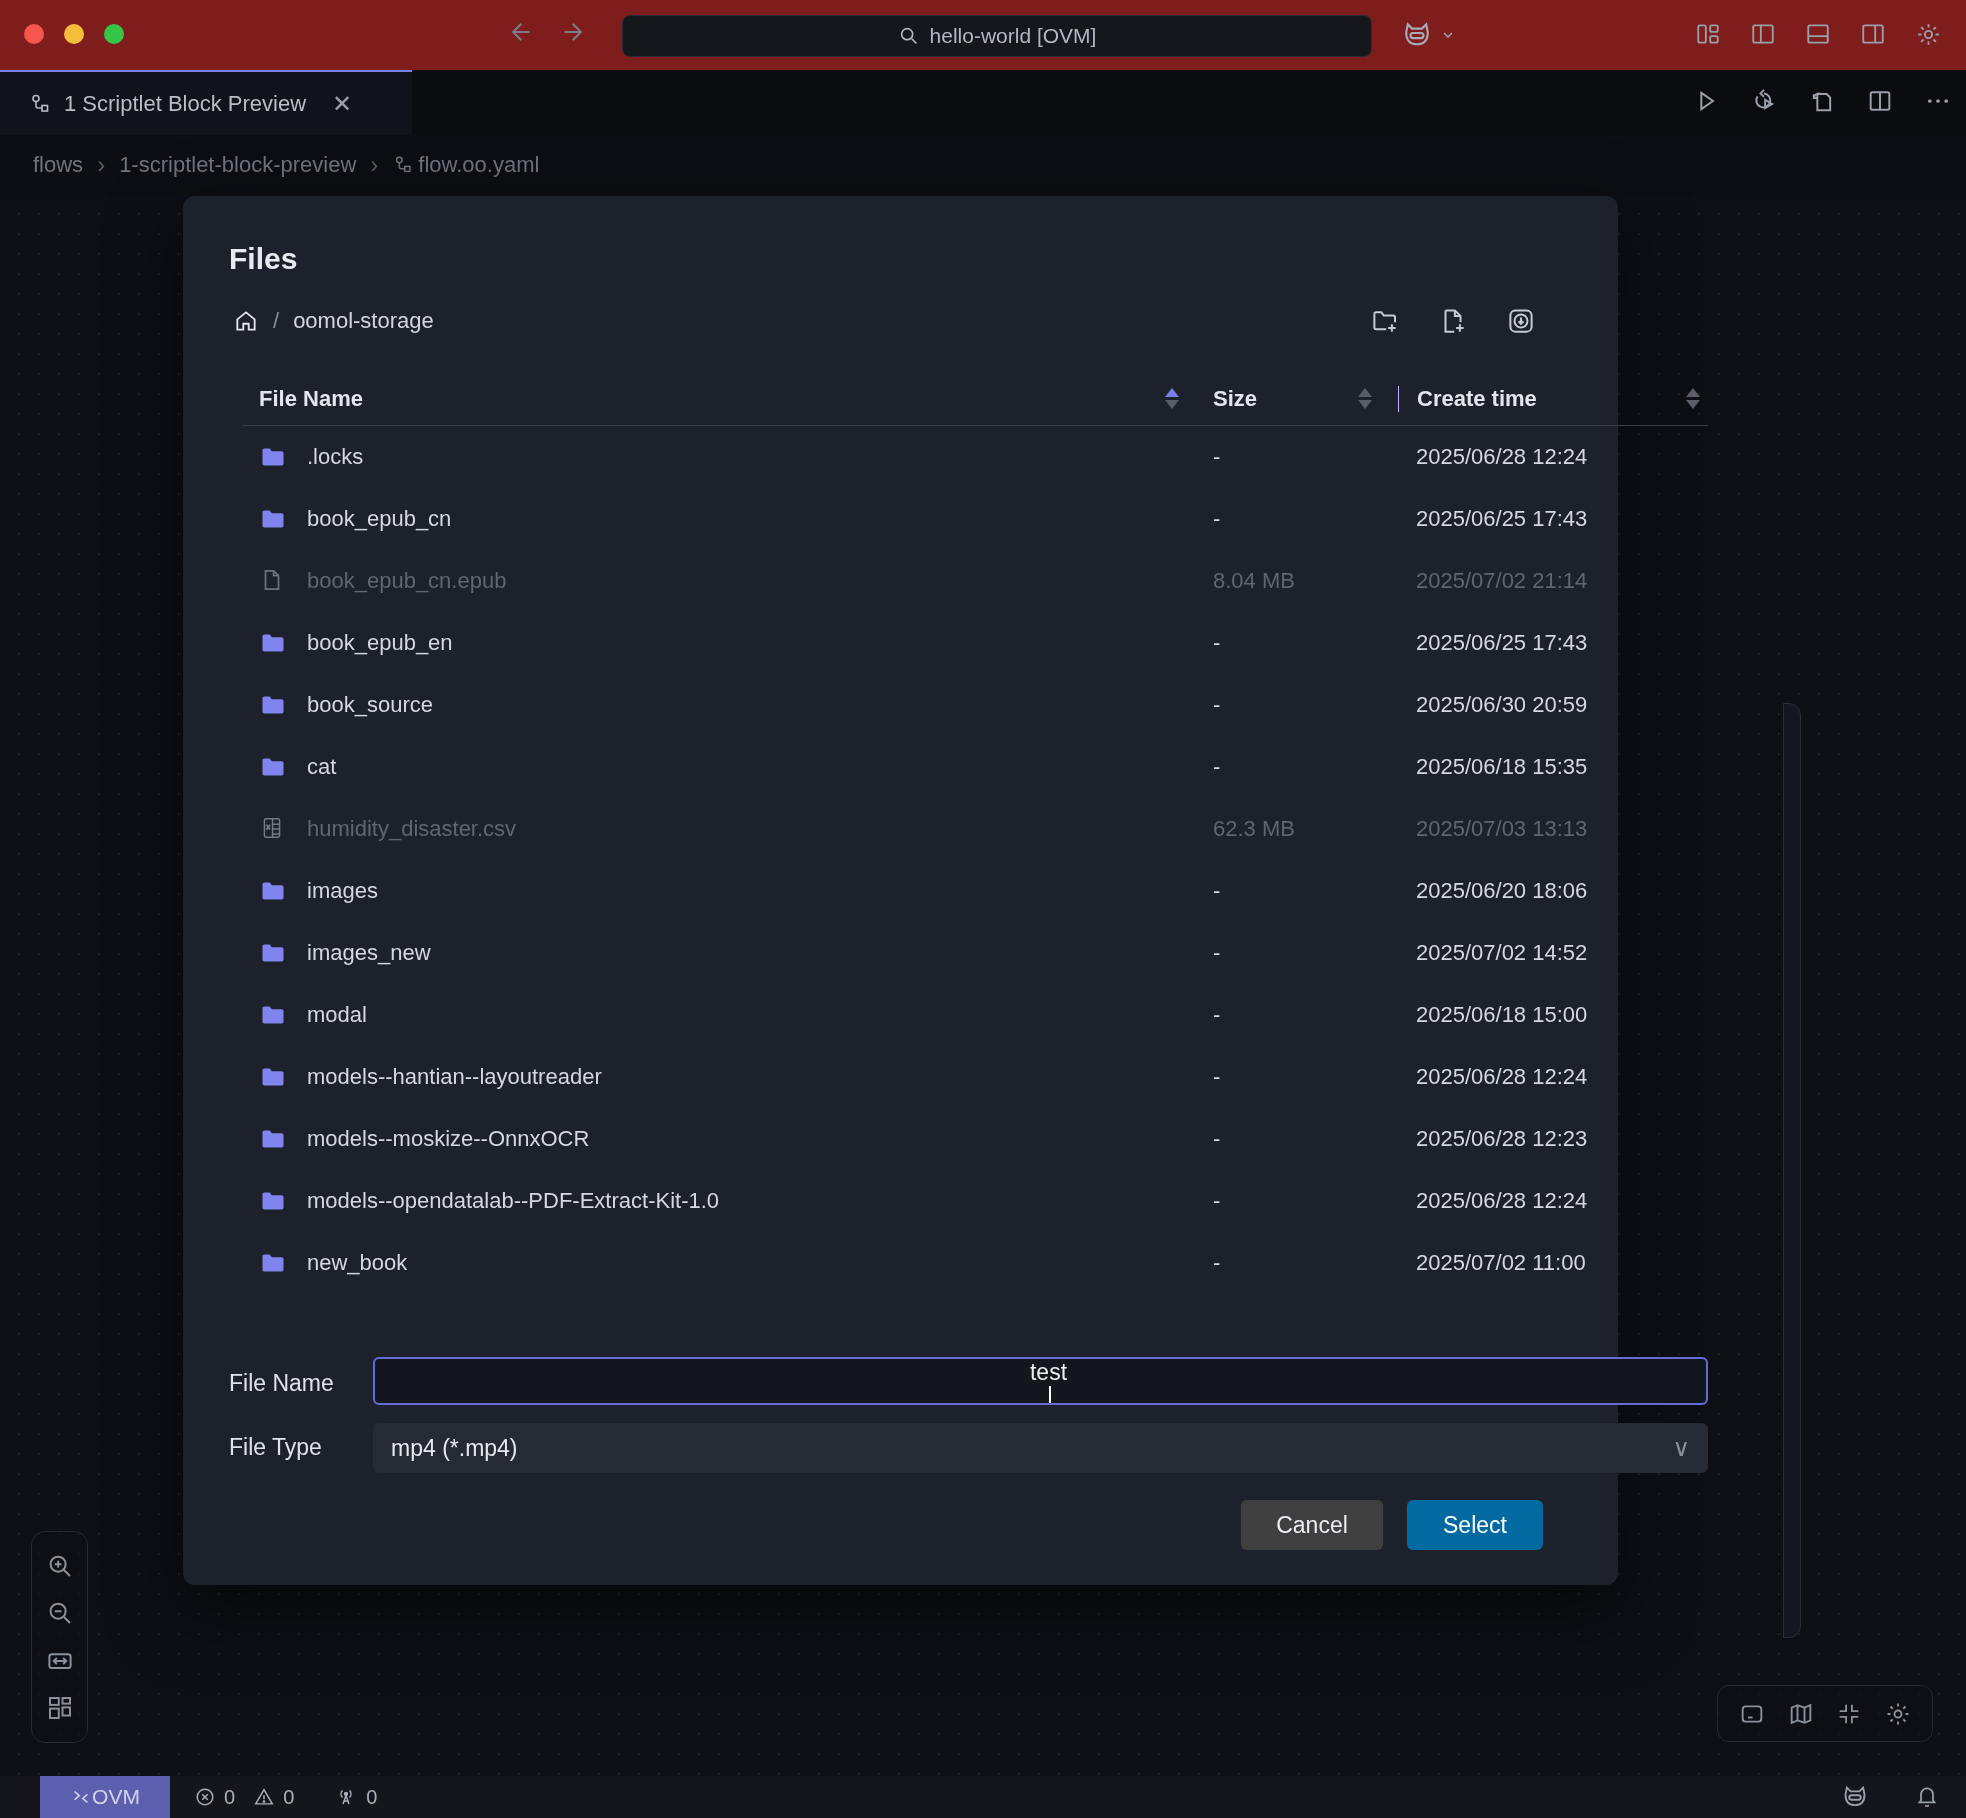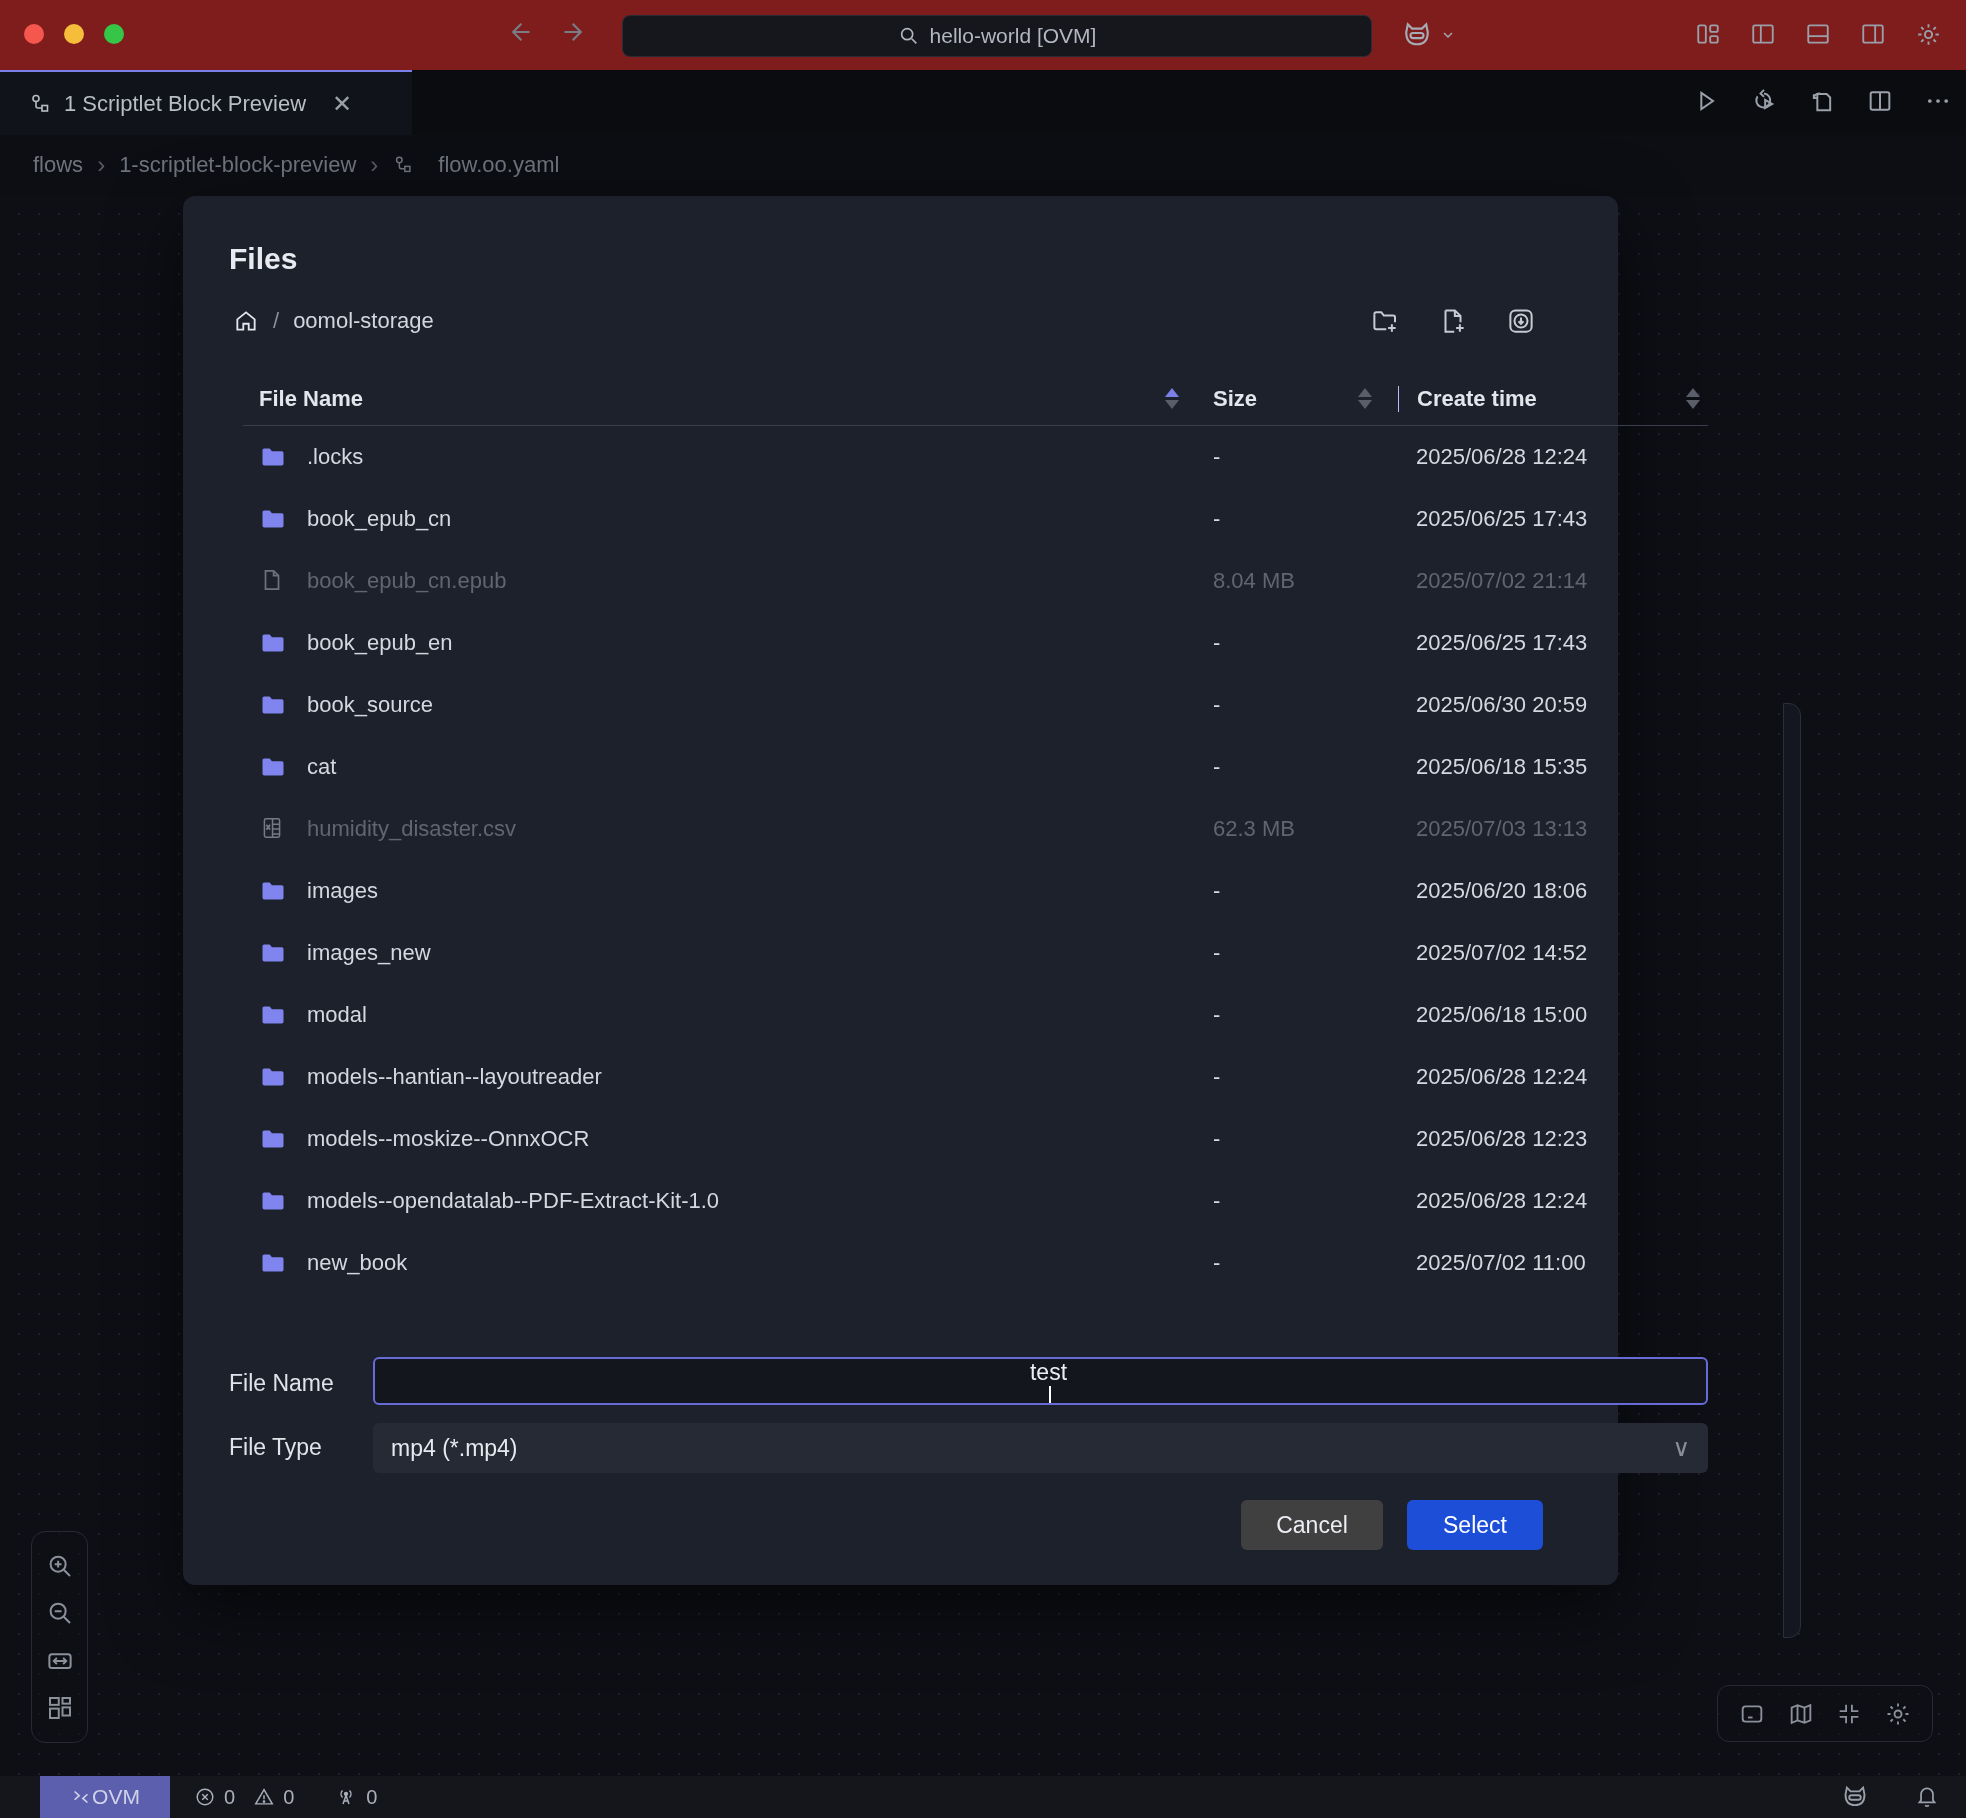--- a/index.html
+++ b/index.html
@@ -41,7 +41,7 @@
   .breadcrumbbar { position:absolute; top:135px; left:0; width:1966px; height:60px; background:#0c0e13;
     display:flex; align-items:center; gap:14px; padding-left:33px; color:#6e737d; font-size:22px; }
   .crumb-sep { color:#565b64; font-size:24px; }
-  .crumb-last { display:flex; align-items:center; gap:24px; }
+  .crumb-last { display:flex; align-items:center; gap:4px; }
 
   
   .canvas {

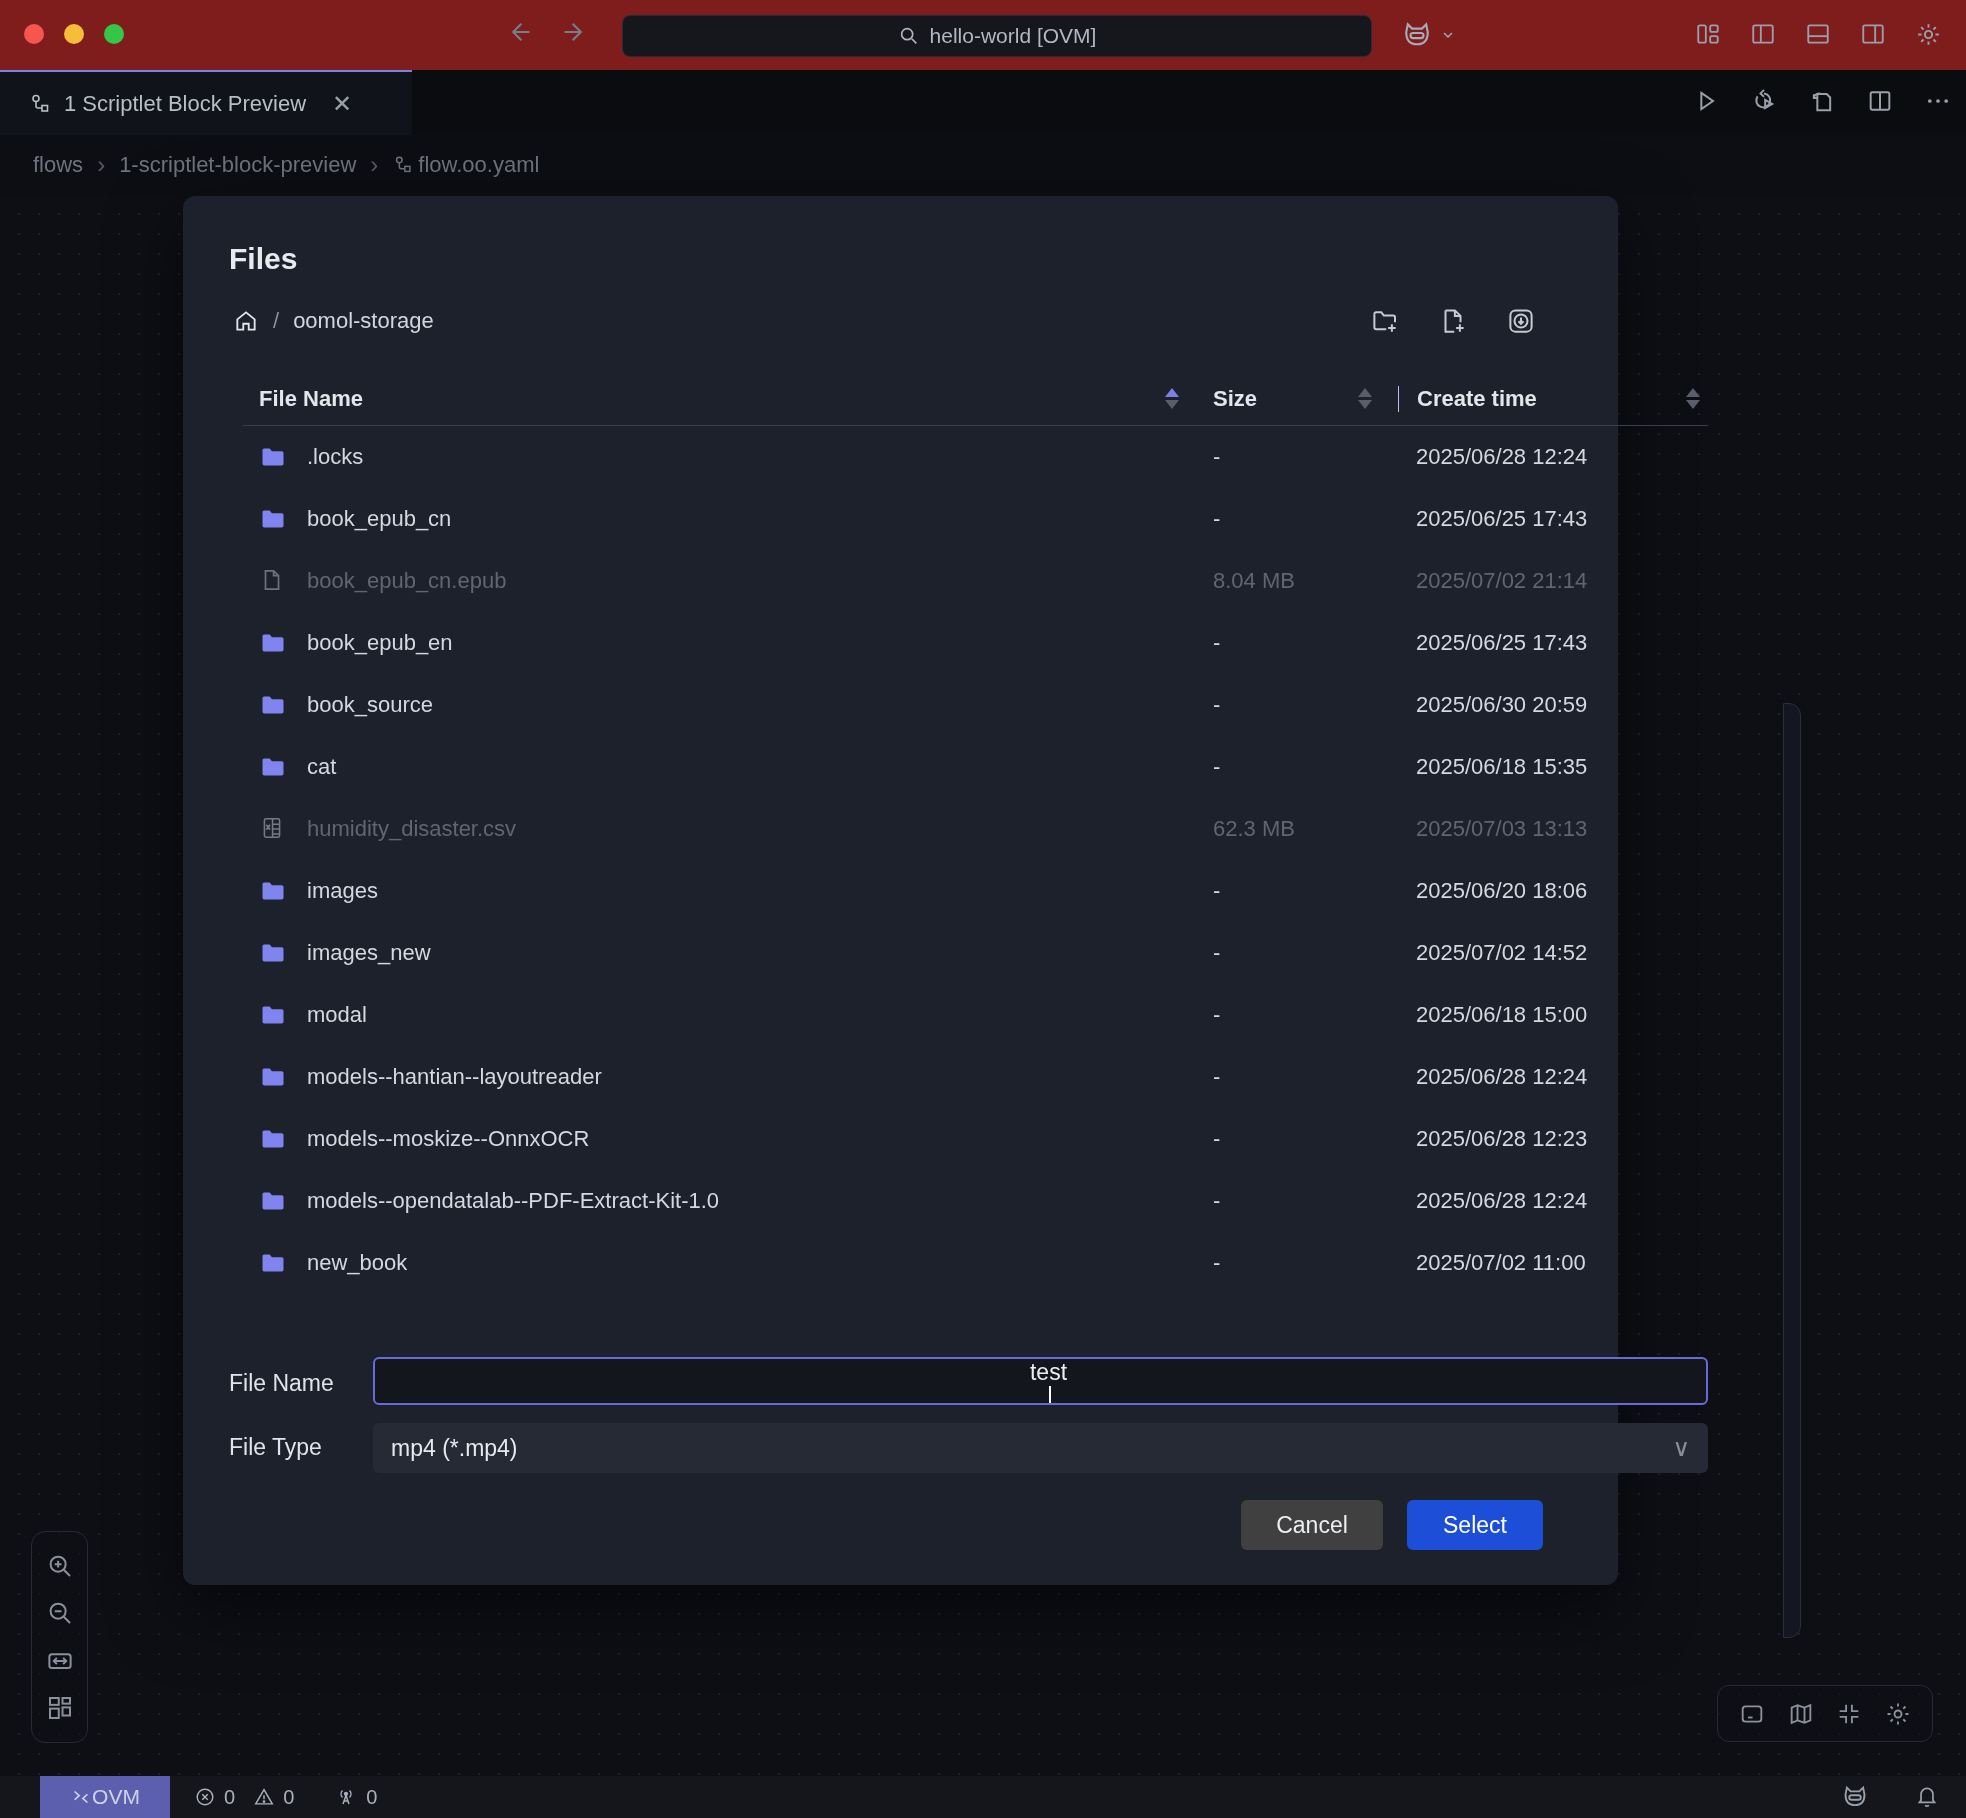--- a/index.html
+++ b/index.html
@@ -106,7 +106,7 @@
   .dlg-buttons { position:absolute; top:1304px; right:75px; display:flex; gap:24px; }
   .btn { height:50px; border-radius:6px; font-size:23px; display:flex; align-items:center; justify-content:center; }
   .btn-cancel { width:142px; background:#404040; color:#eceef3; }
-  .btn-select { width:136px; background:#1d4ed8; color:#ffffff; }
+  .btn-select { width:136px; background:#0369a1; color:#ffffff; }
 
   
   .left-tools {

